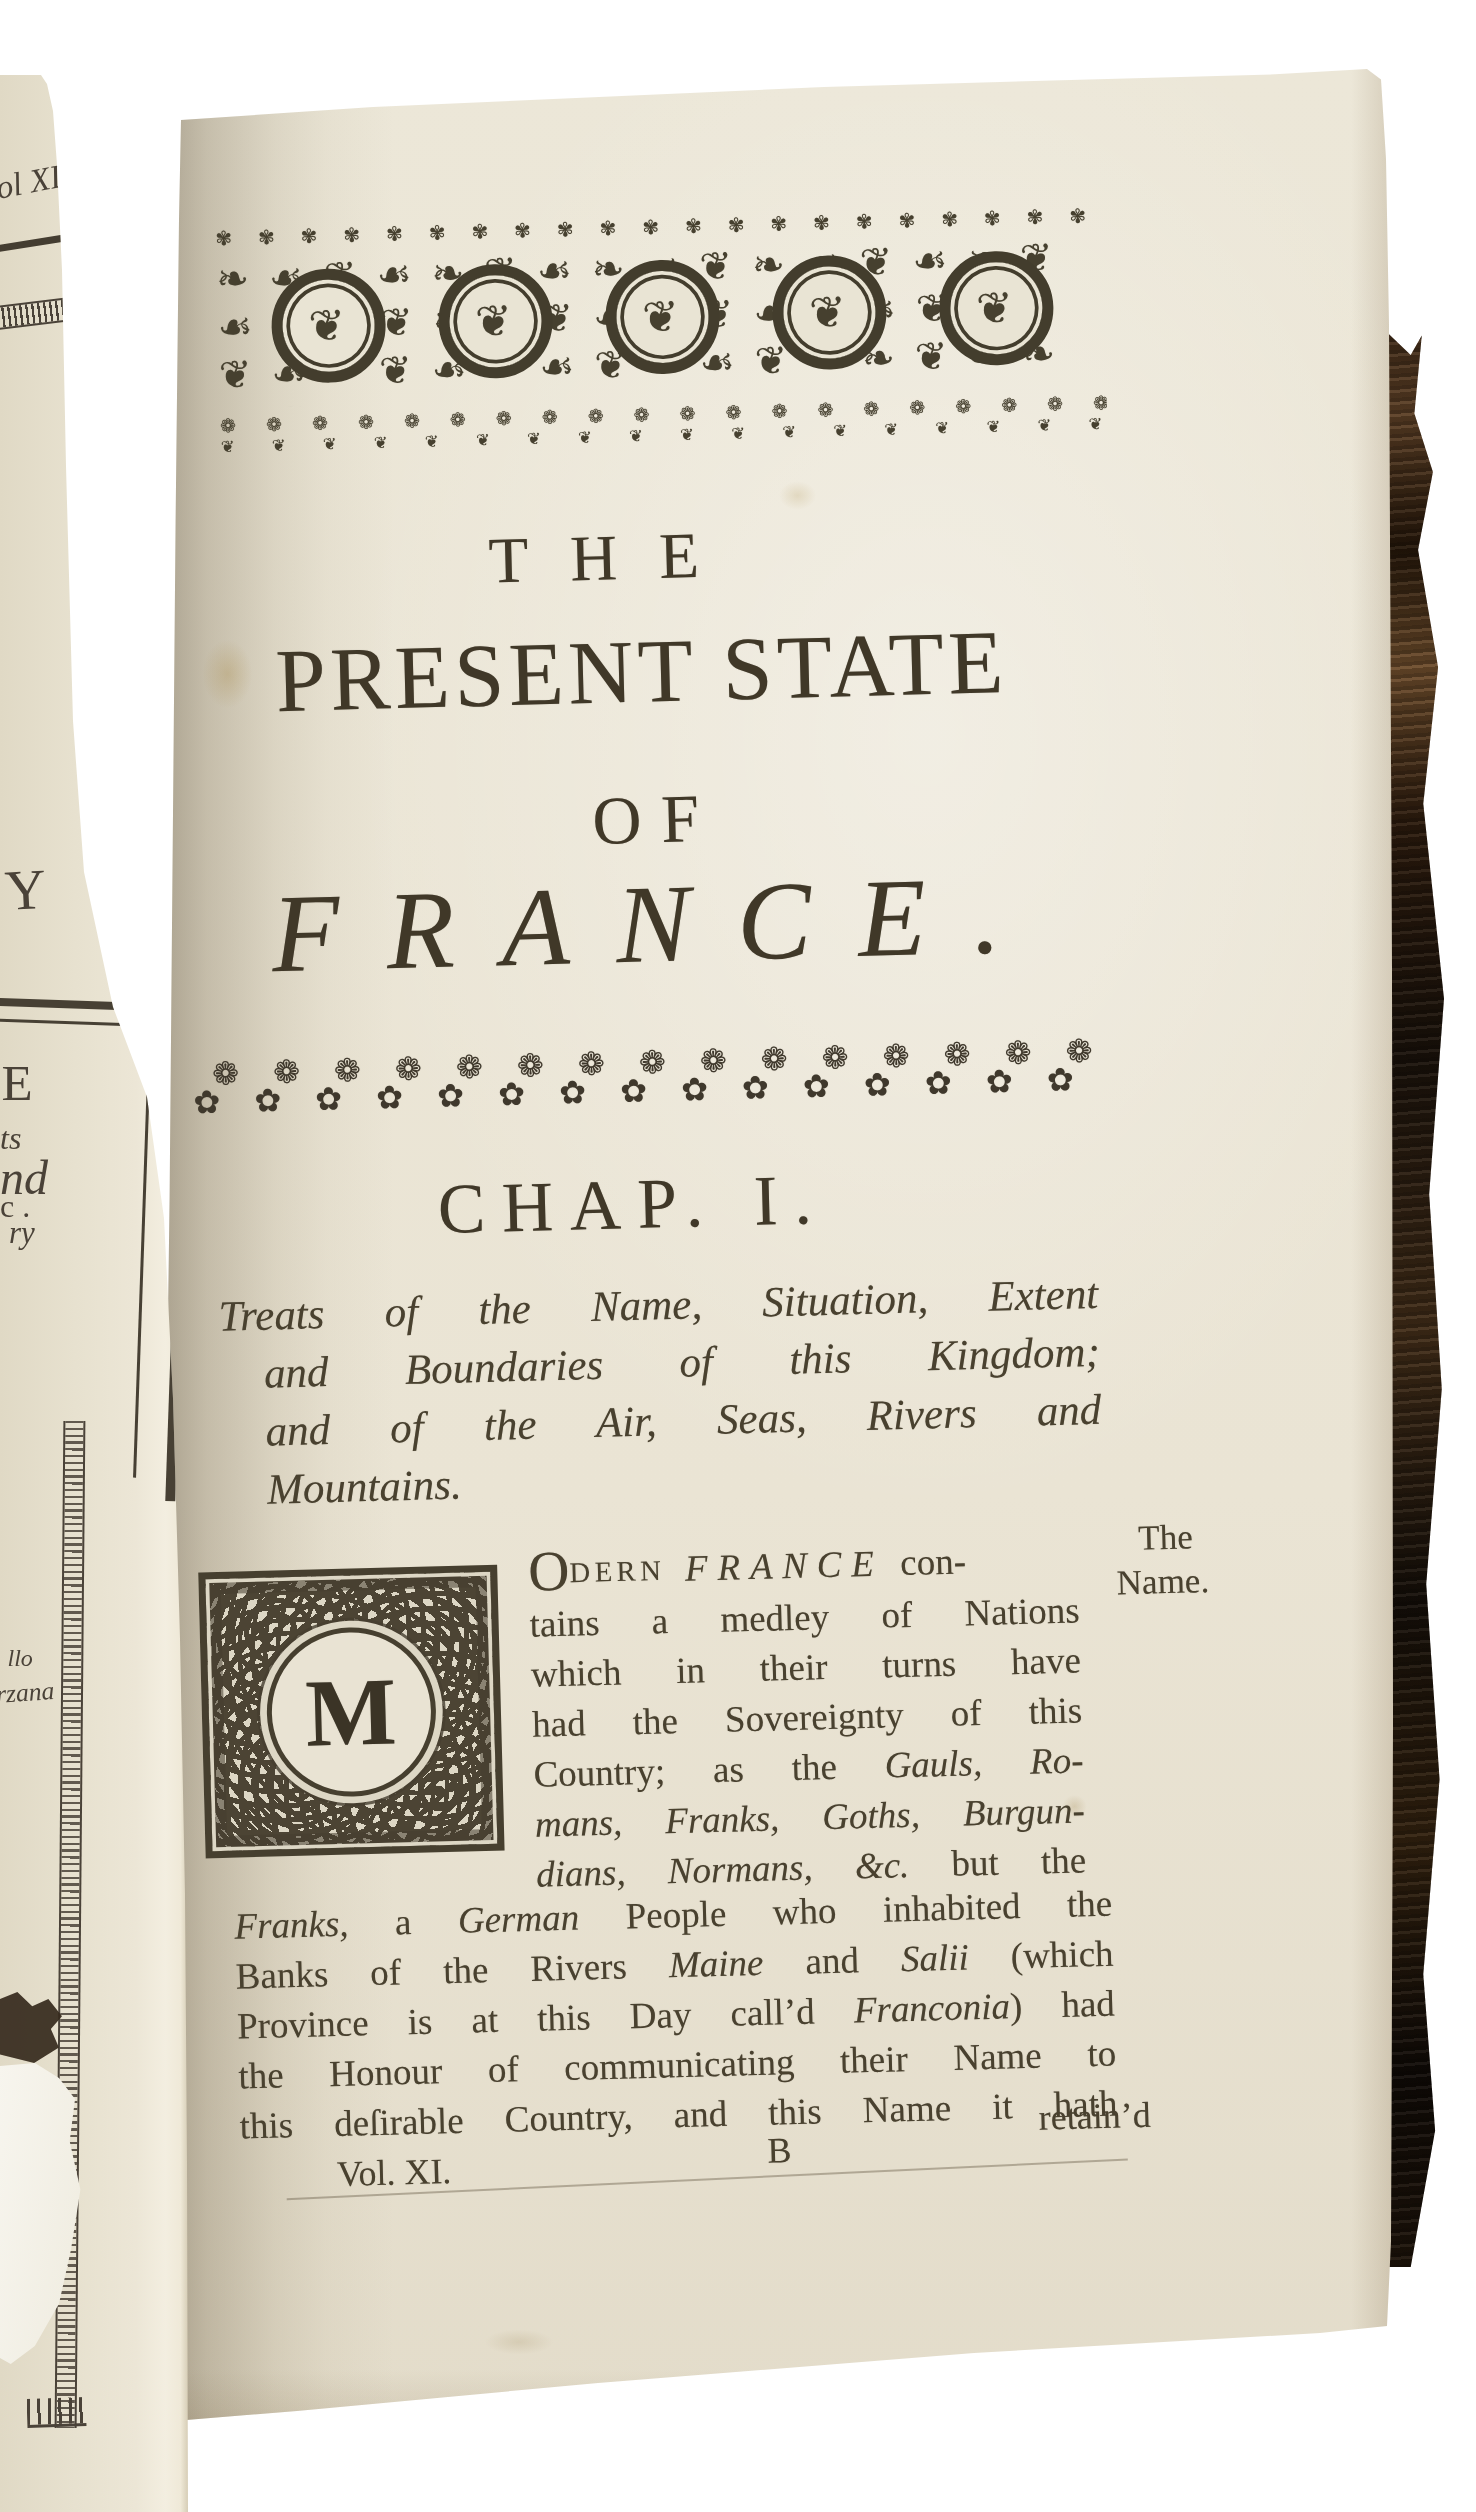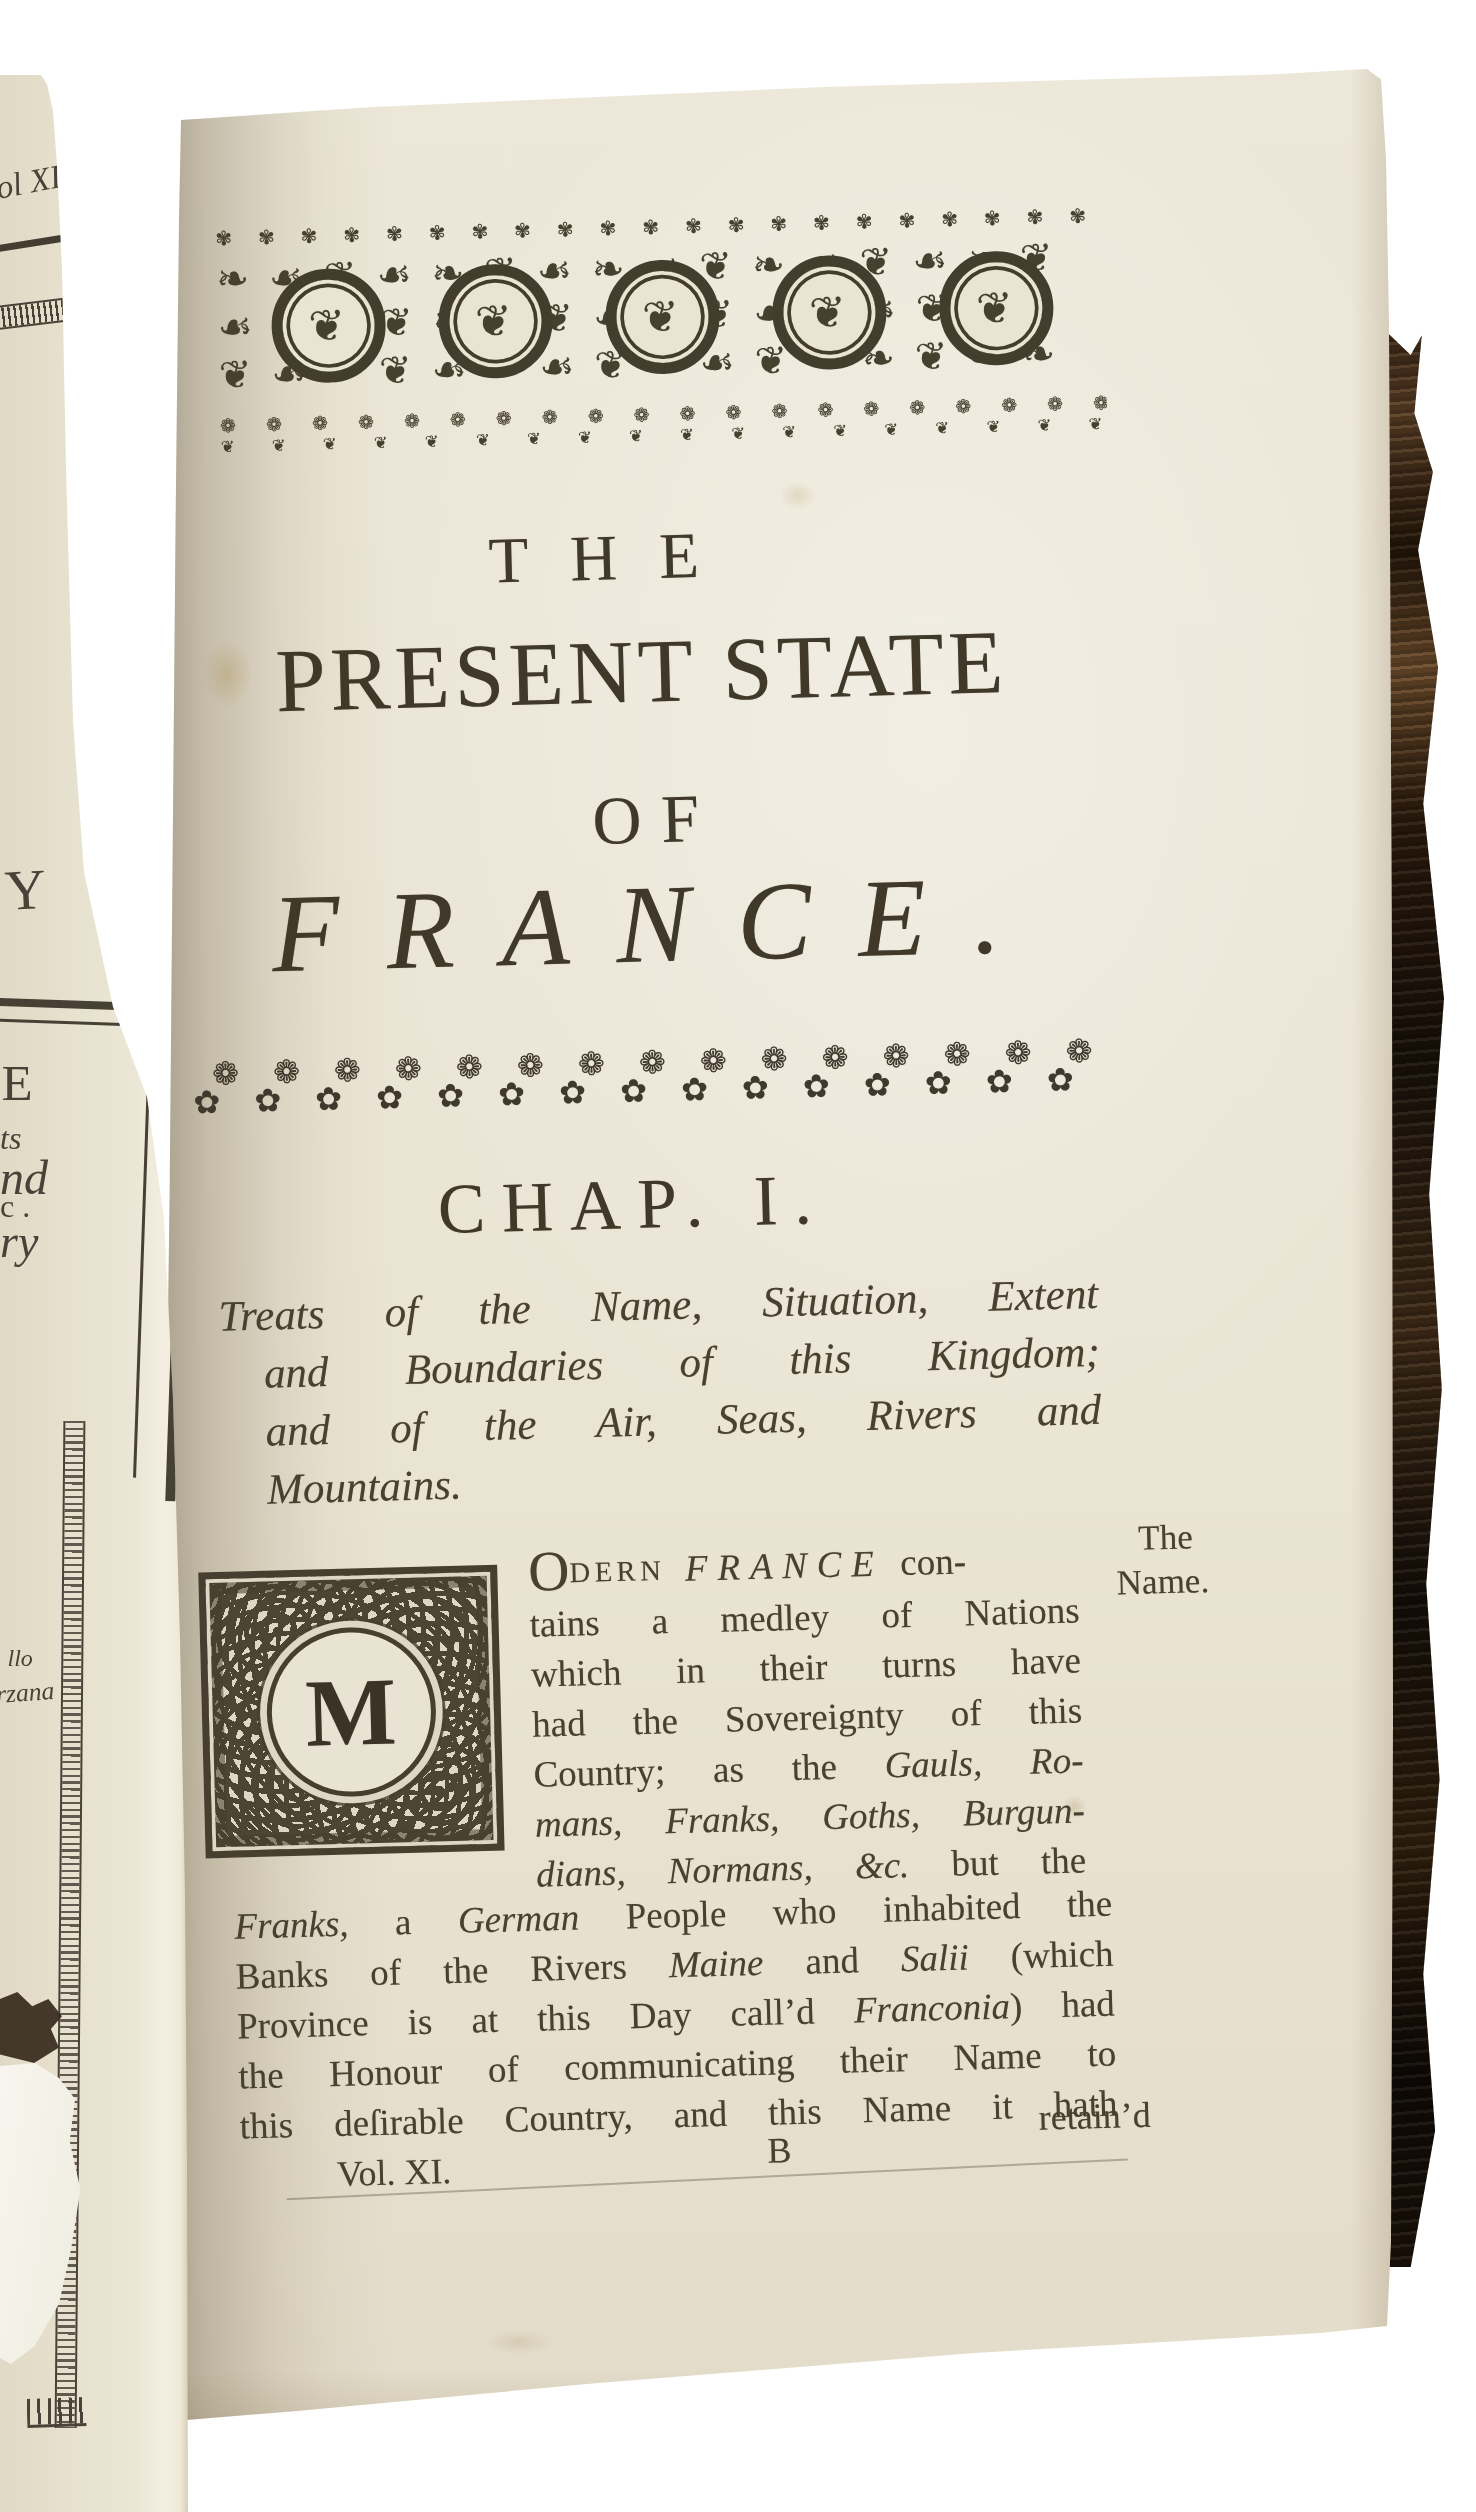--- a/index.html
+++ b/index.html
@@ -134,7 +134,7 @@
   .lp-ts{left:0;top:1045px;font-size:32px;font-style:italic;}
   .lp-nd{left:0;top:1075px;font-size:48px;font-style:italic;}
   .lp-c{left:0;top:1113px;font-size:32px;}
-  .lp-ry{left:0;top:1140px;font-size:46px;font-style:italic;}
+  .lp-ry{left:9px;top:1140px;font-size:31px;font-style:italic;}
   .lp-mapborder{left:59px;top:1346px;width:18px;height:1007px;transform:rotate(.5deg);
     border-left:2.3px solid #4a4238;border-right:2.3px solid #4a4238;
     background:repeating-linear-gradient(180deg,rgba(74,66,56,.85) 0 2.3px,transparent 2.3px 6.8px);}

